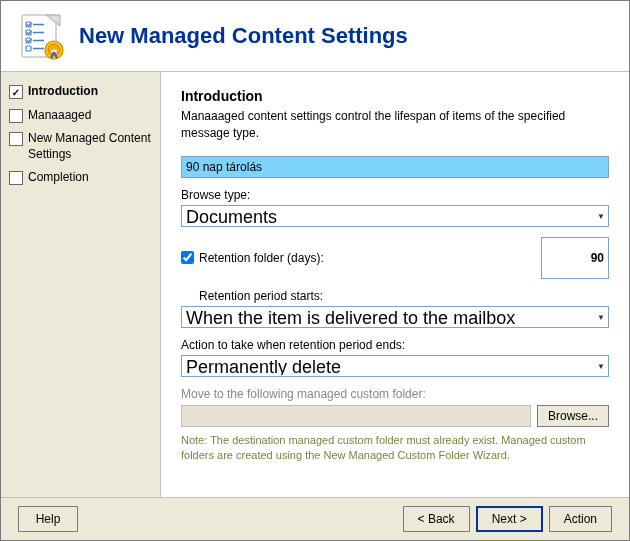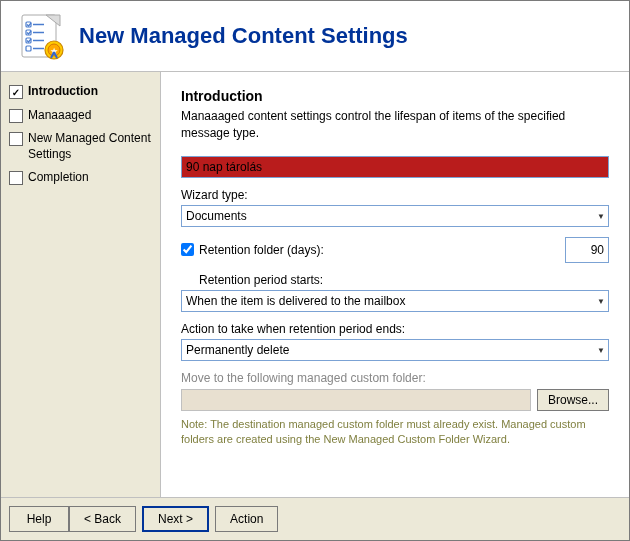--- a/index.html
+++ b/index.html
@@ -112,7 +112,7 @@
       width: 100%;
       height: 22px;
       border: 1px solid #7ba2d4;
-      background: #b91c1c;
+      background: #7dd3fc;
       padding: 2px 4px;
       font-size: 12px;
       font-family: inherit;

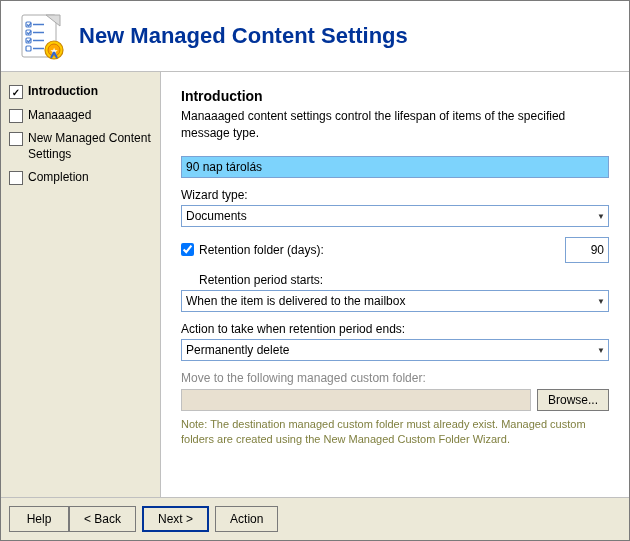--- a/index.html
+++ b/index.html
@@ -308,7 +308,7 @@
       </div>
 
       <div class="form-group">
-        <label class="form-label">Wizard type:</label>
+        <label class="form-label">Browse type:</label>
         <div class="select-wrapper">
           <select class="select-input">
             <option>Documents</option>

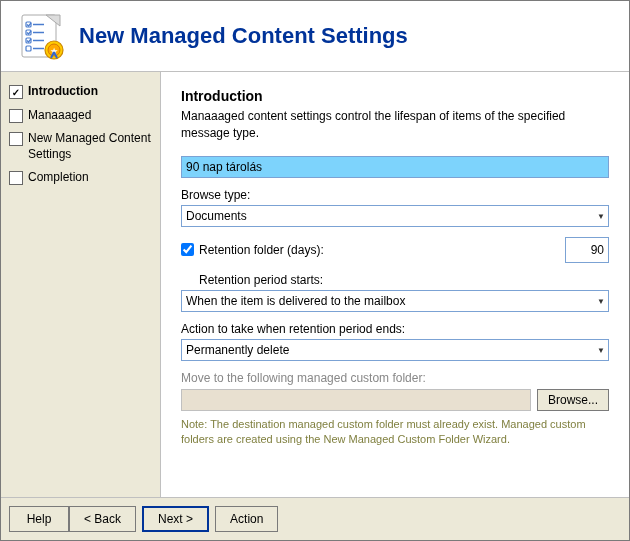--- a/index.html
+++ b/index.html
@@ -124,7 +124,7 @@
       border: 1px solid #7ba2d4;
       background: white;
       padding: 1px 4px;
-      font-size: 12px;
+      font-size: 18px;
       font-family: inherit;
       outline: none;
       appearance: none;

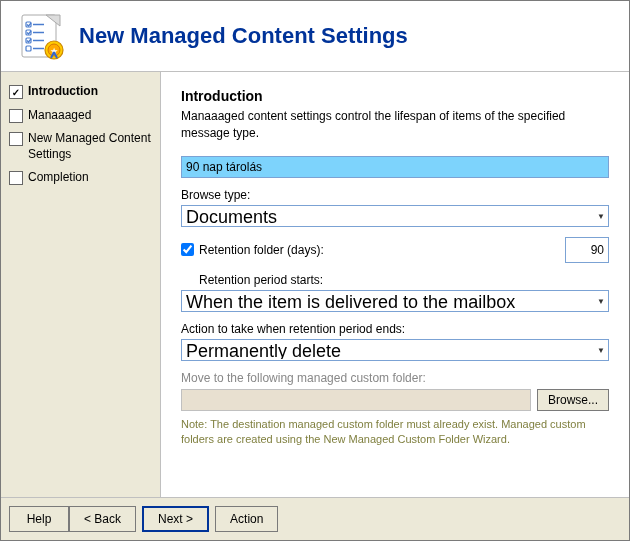--- a/index.html
+++ b/index.html
@@ -161,14 +161,15 @@
       height: 13px;
     }
     .retention-days-input {
-      width: 44px;
+      width: 68px;
       height: 22px;
       border: 1px solid #7ba2d4;
-      padding: 12px 4px;
+      padding: 20px 4px;
       font-size: 12px;
       font-family: inherit;
       text-align: right;
       outline: none;
+      font-weight: bold;
     }
     .folder-row {
       display: flex;

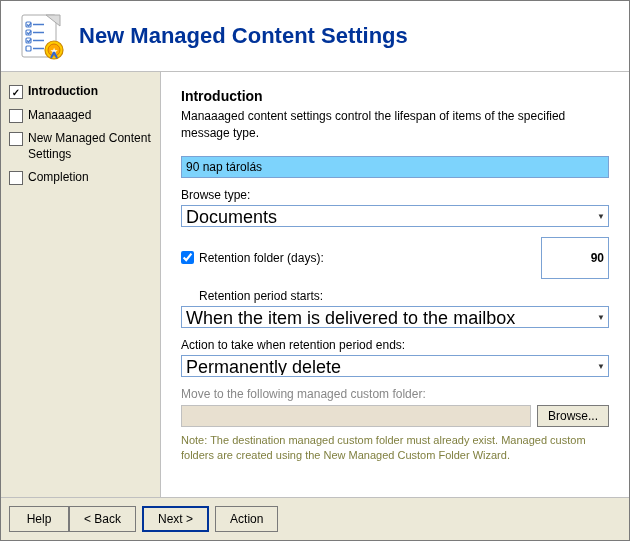--- a/index.html
+++ b/index.html
@@ -211,9 +211,10 @@
     .footer {
       background: #ece9d8;
       border-top: 1px solid #c0c0c0;
-      padding: 8px 8px;
-      display: flex;
-      align-items: center;
+      padding: 8px 17px;
+      display: flex;
+      align-items: center;
+      justify-content: space-between;
     }
     .footer-right {
       display: flex;

